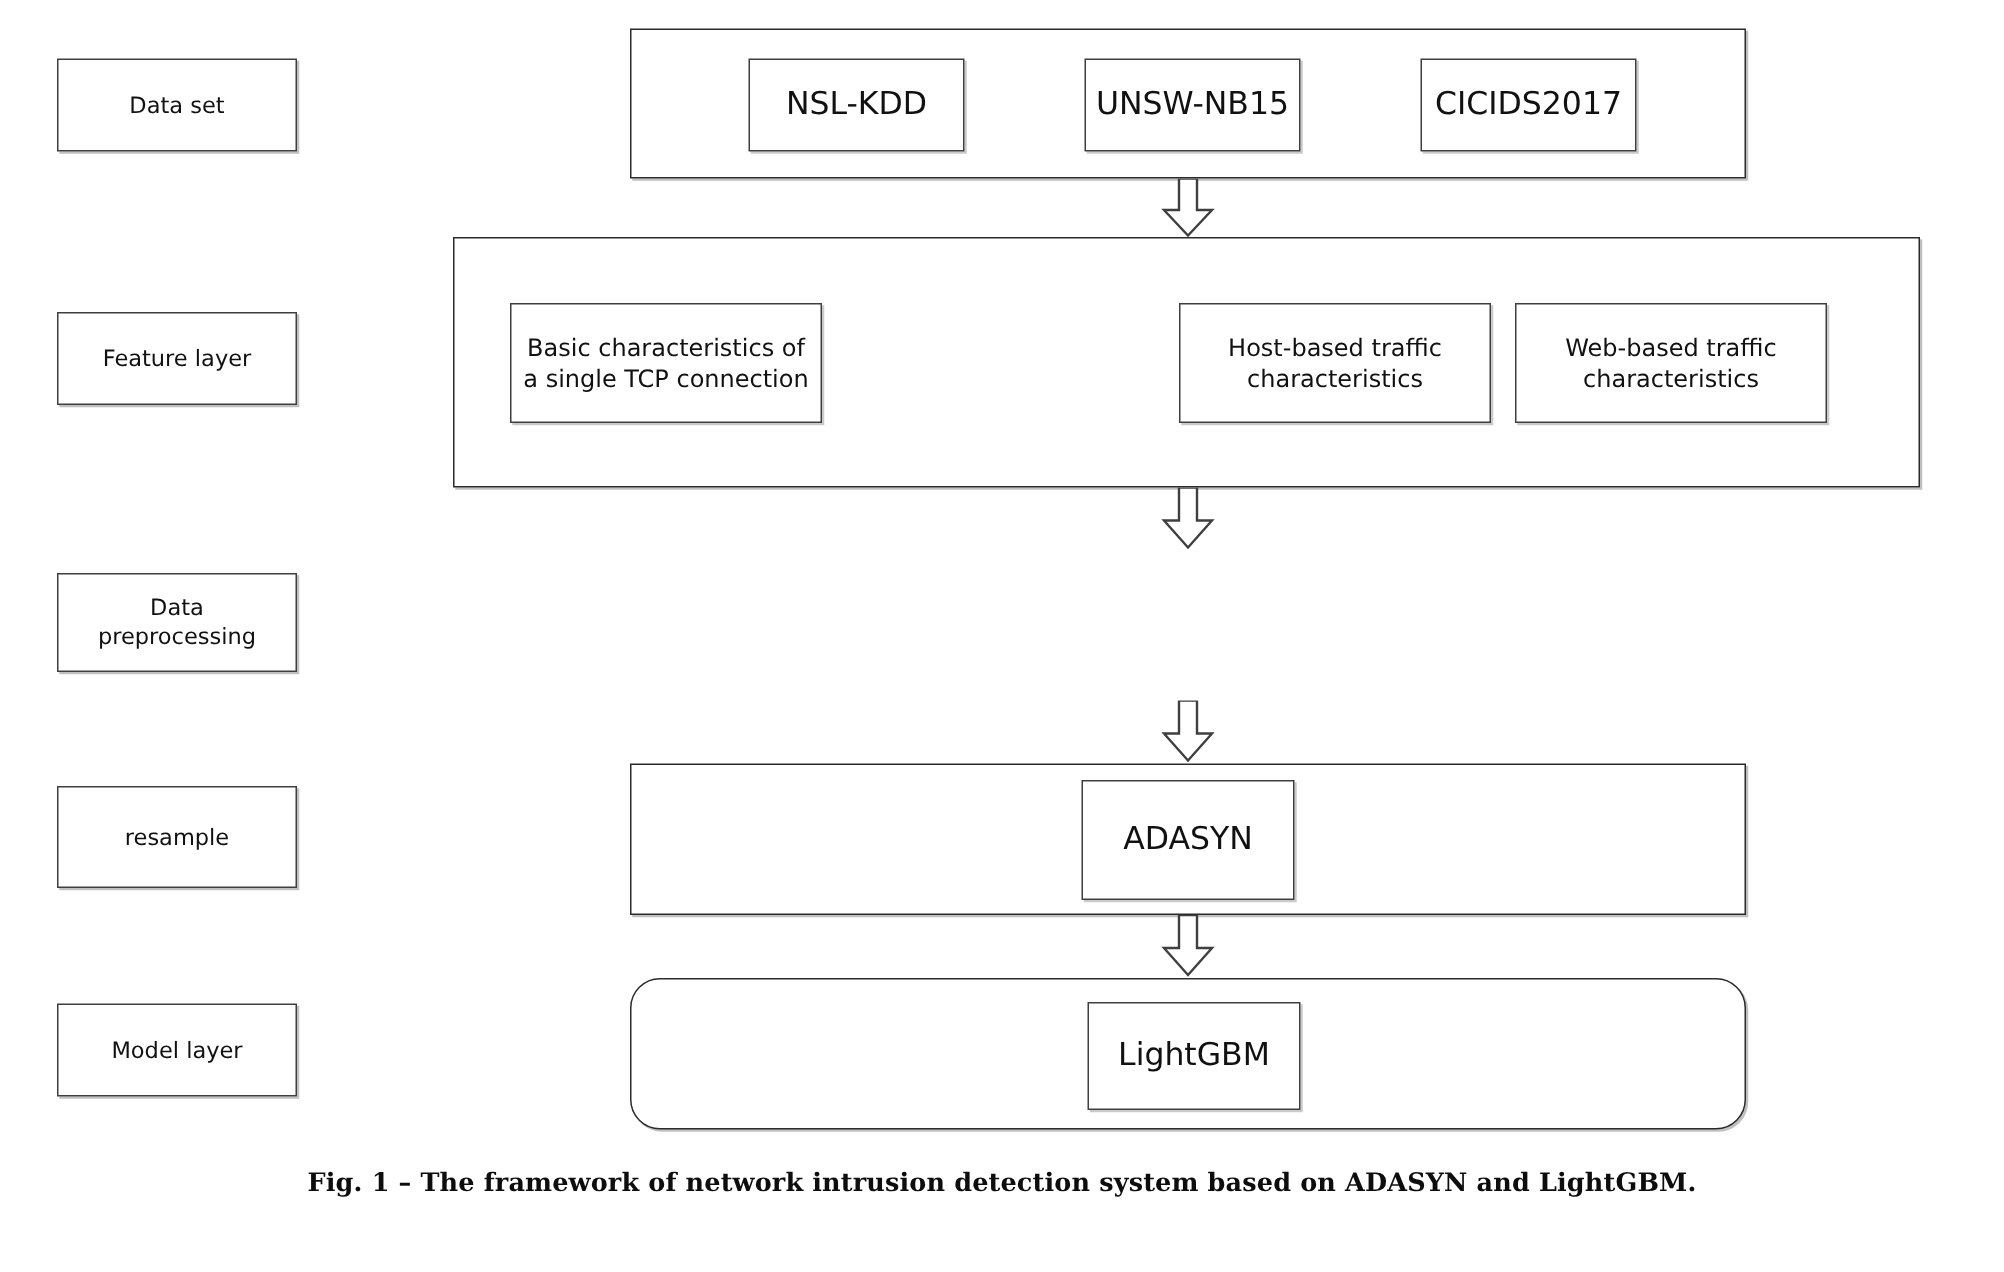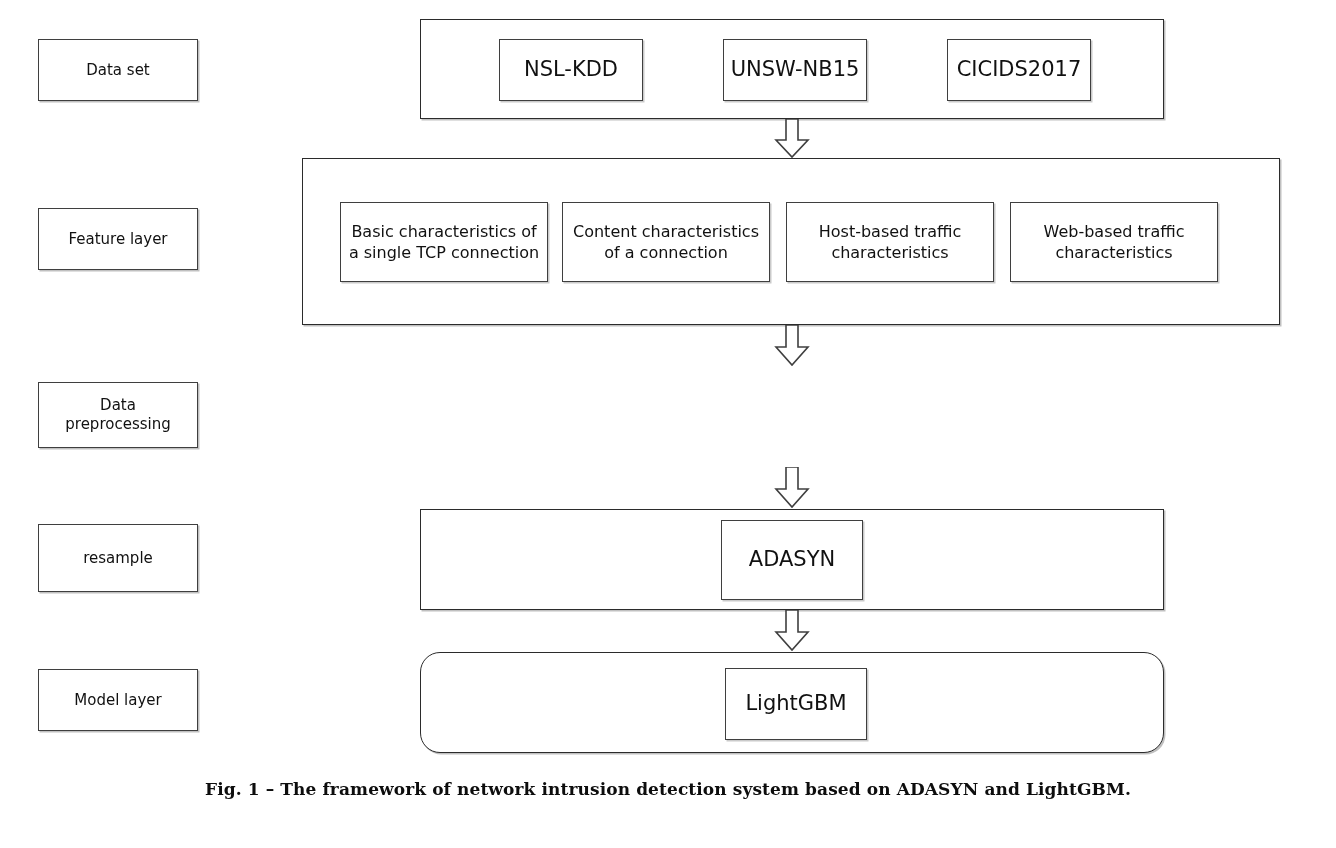--- a/index.html
+++ b/index.html
@@ -128,9 +128,6 @@
     <div class="inner-box small-text" style="left:37px; top:43px; width:208px; height:80px;">
       <span>Basic characteristics of a single TCP connection</span>
     </div>
-    <div class="inner-box small-text" style="left:259px; top:43px; width:208px; height:80px;">
-      <span>Content characteristics of a connection</span>
-    </div>
     <div class="inner-box small-text" style="left:483px; top:43px; width:208px; height:80px;">
       <span>Host-based traffic characteristics</span>
     </div>

